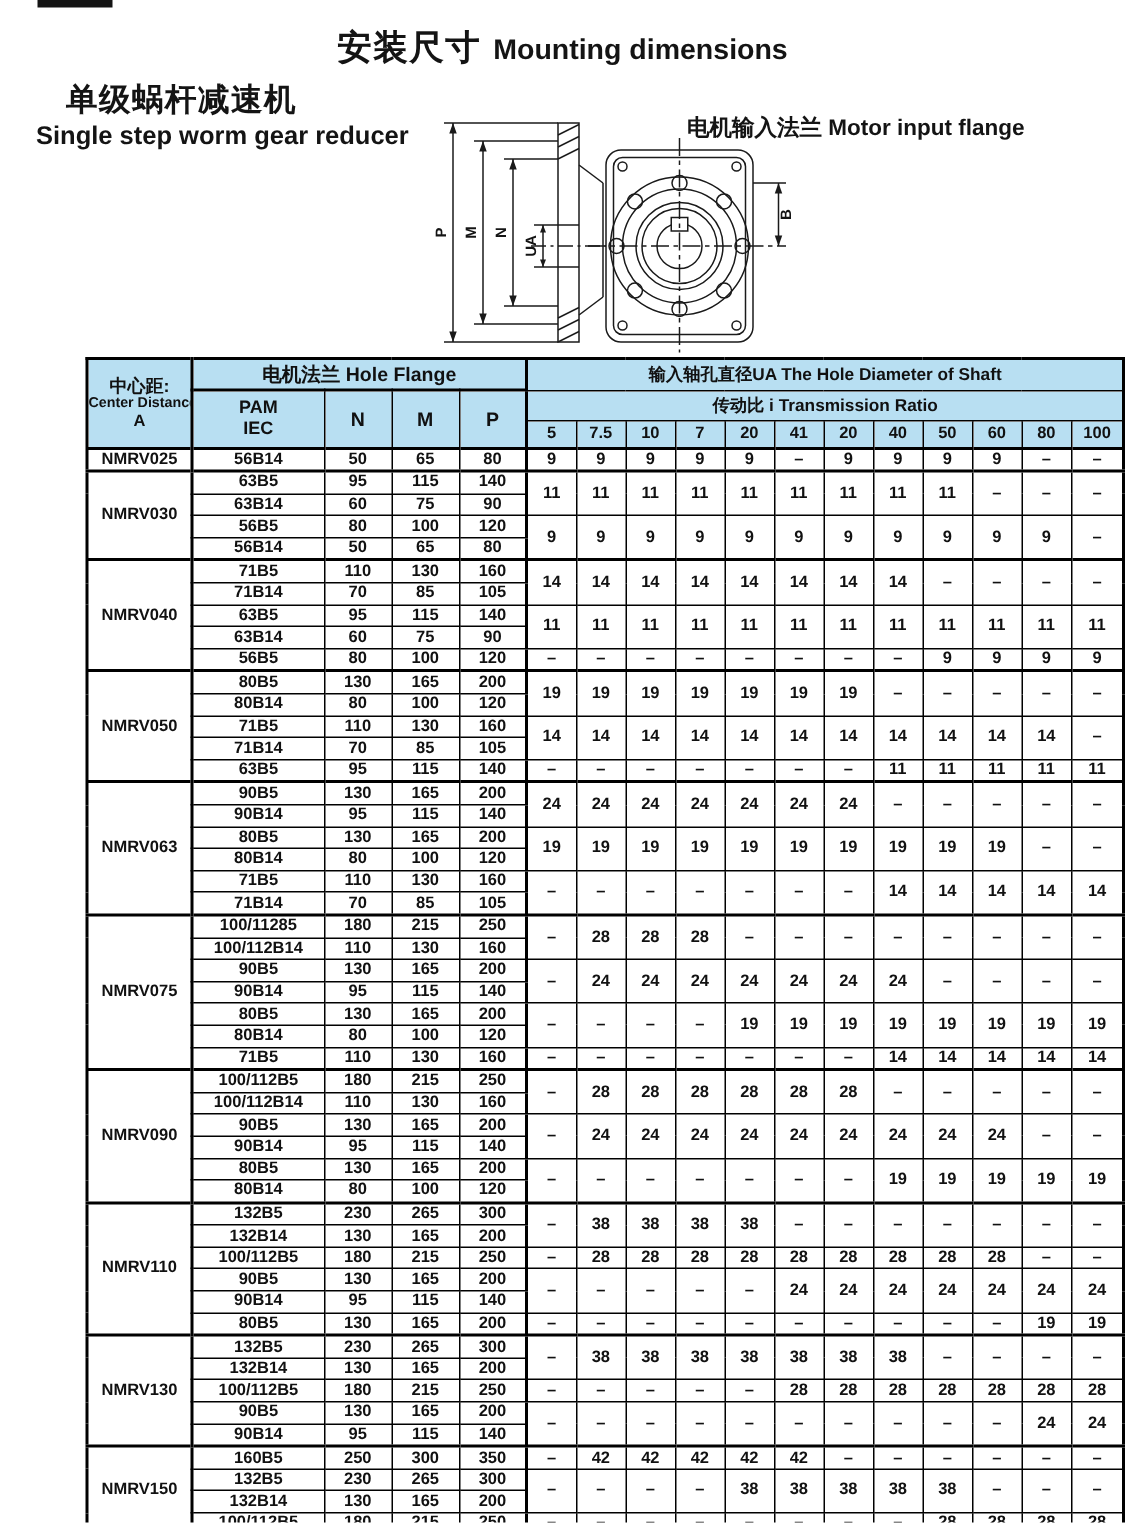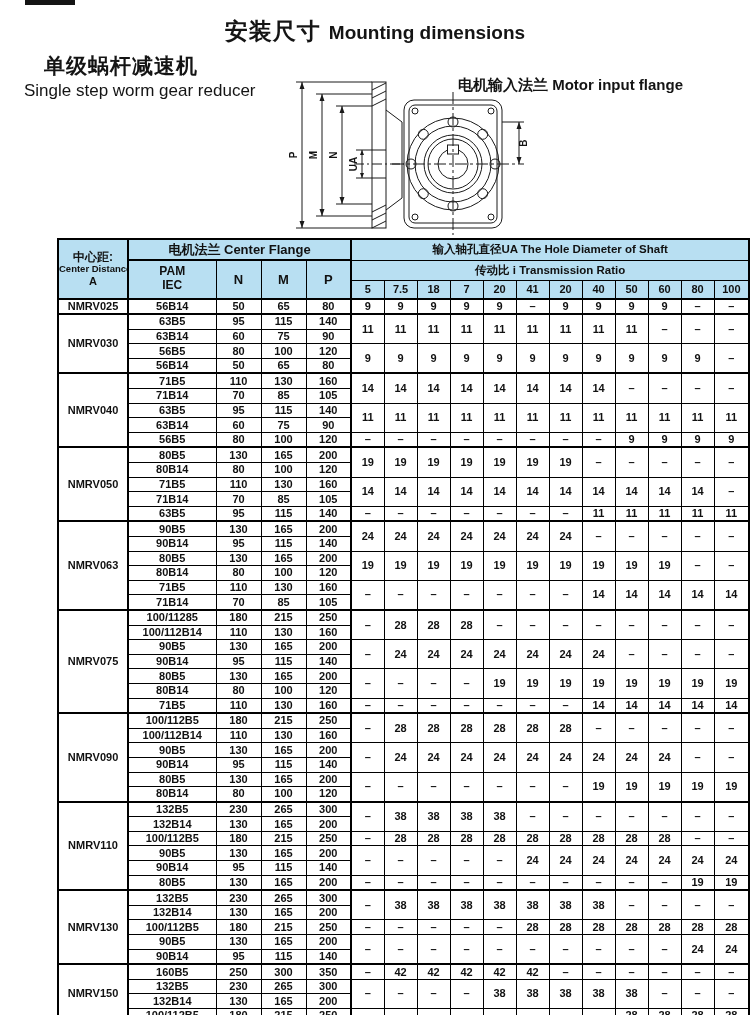--- a/index.html
+++ b/index.html
@@ -13,7 +13,7 @@
   .main-title .zh{font-size:23px;font-weight:bold;letter-spacing:1px;}
   .main-title .en{font-size:19px;font-weight:600;margin-left:8px;}
   .sub-zh{position:absolute;left:24px;top:52px;font-size:21px;font-weight:bold;letter-spacing:1px;margin-left:20px;}
-  .sub-en{position:absolute;left:24px;top:81px;font-size:17px;font-weight:400;}
+  .sub-en{position:absolute;left:24px;top:81px;font-size:17px;font-weight:700;}
   svg.drawing{position:absolute;left:288px;top:58px;}
   svg.drawing text{font-family:"Liberation Sans","DejaVu Sans",sans-serif;fill:#141414;}
   .flange-caption{font-size:15px;font-weight:bold;}

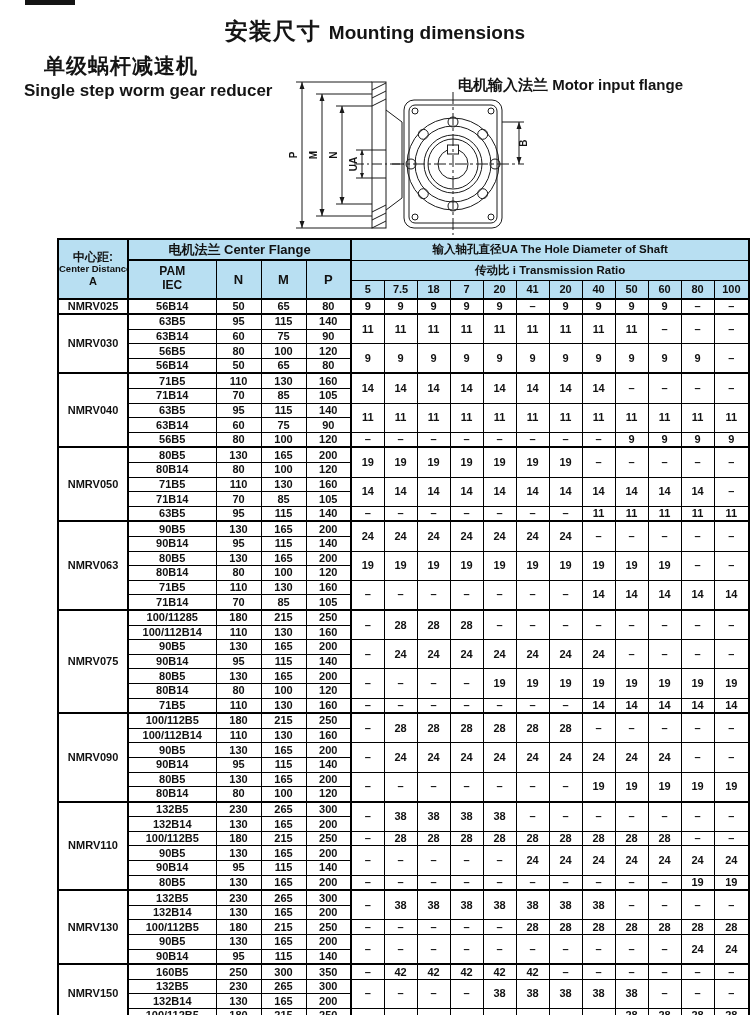--- a/index.html
+++ b/index.html
@@ -168,7 +168,7 @@
         <div class="en">Center Distance</div>
         <div class="sub">A</div>
       </th>
-      <th colspan="4" class="h-flange">电机法兰 Center Flange</th>
+      <th colspan="4" class="h-flange">电机法兰 Hole Flange</th>
       <th colspan="12" class="h-hole">输入轴孔直径UA The Hole Diameter of Shaft</th>
     </tr>
     <tr class="hr2">

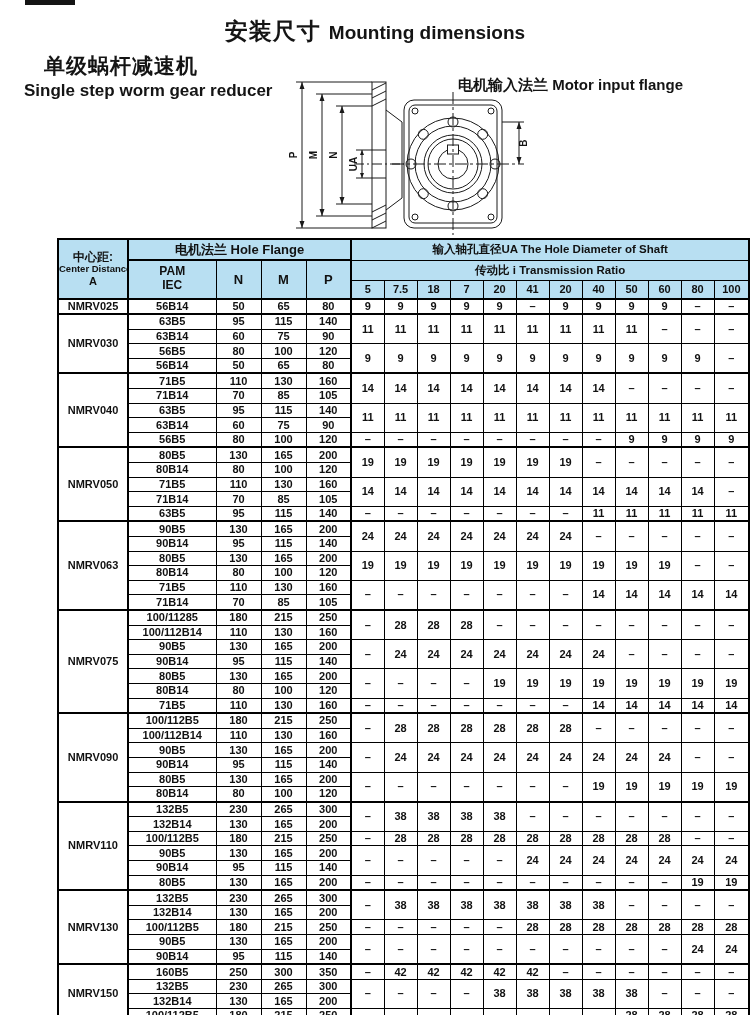--- a/index.html
+++ b/index.html
@@ -184,7 +184,7 @@
     <tr class="hr3" id="ratio-row">
         <th class="h-rv">5</th>
         <th class="h-rv">7.5</th>
-        <th class="h-rv">18</th>
+        <th class="h-rv">10</th>
         <th class="h-rv">7</th>
         <th class="h-rv">20</th>
         <th class="h-rv">41</th>

